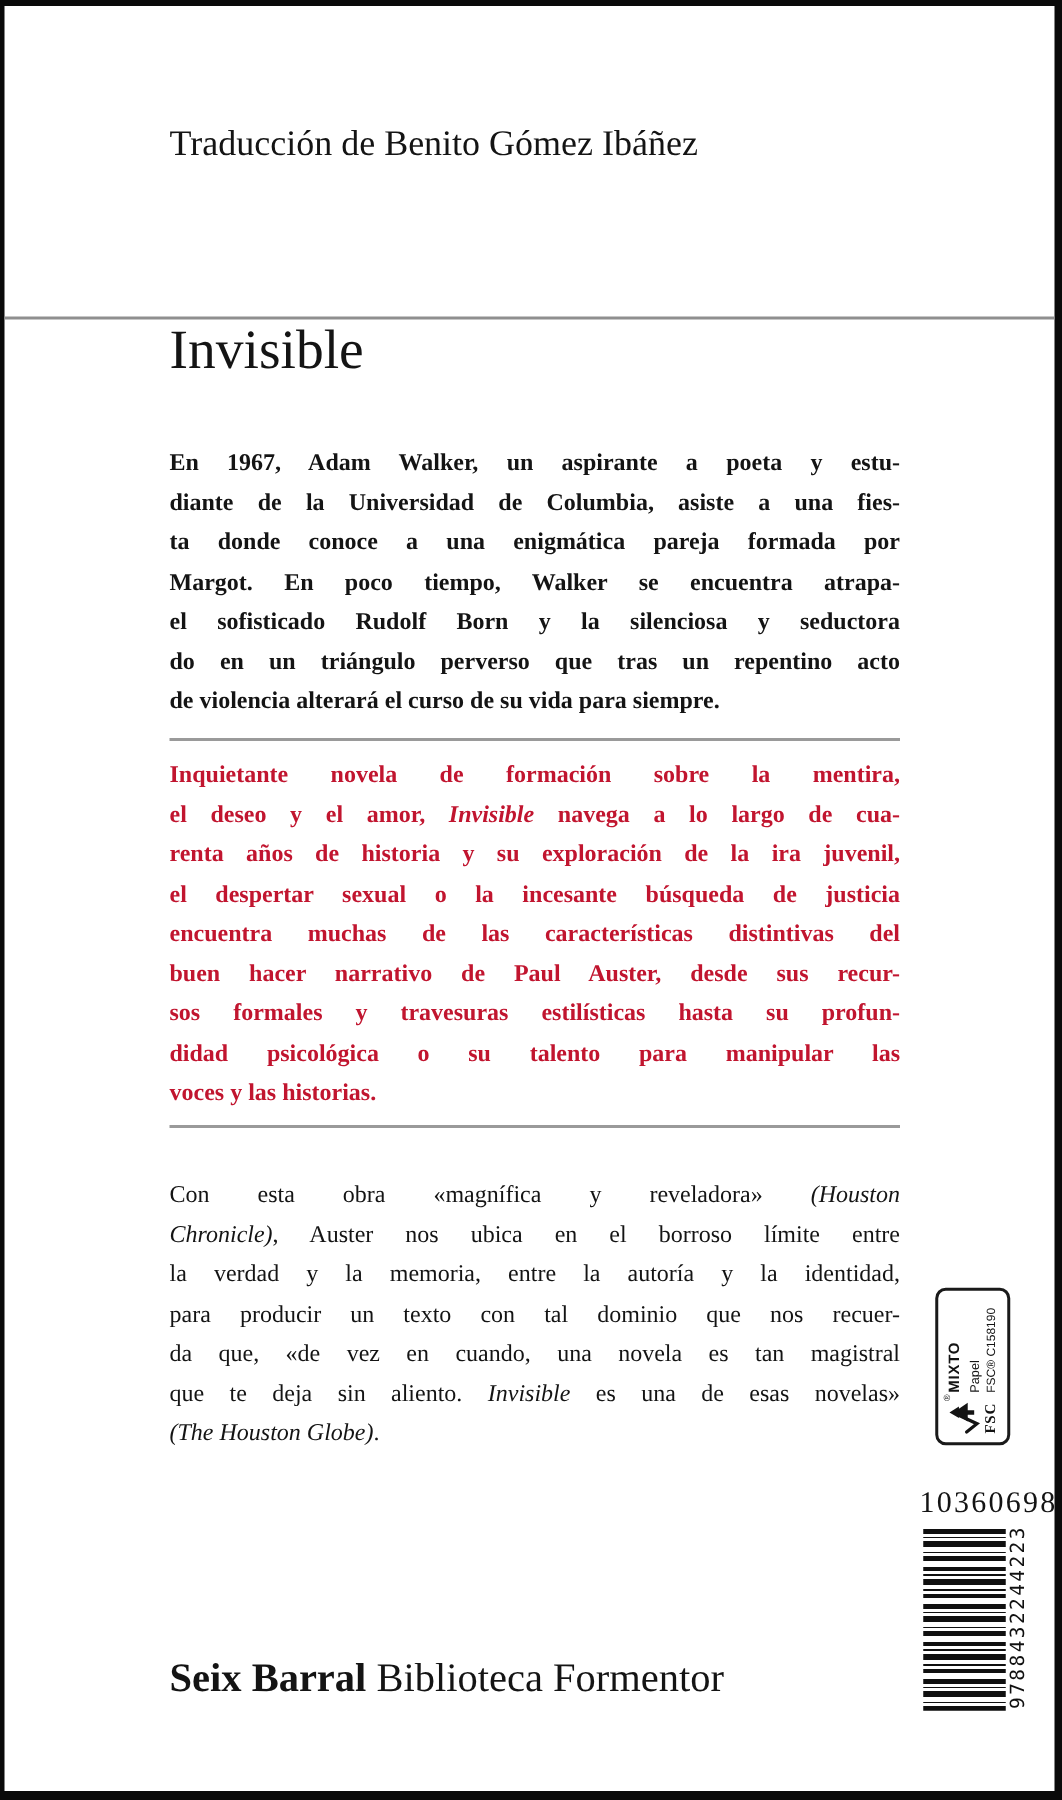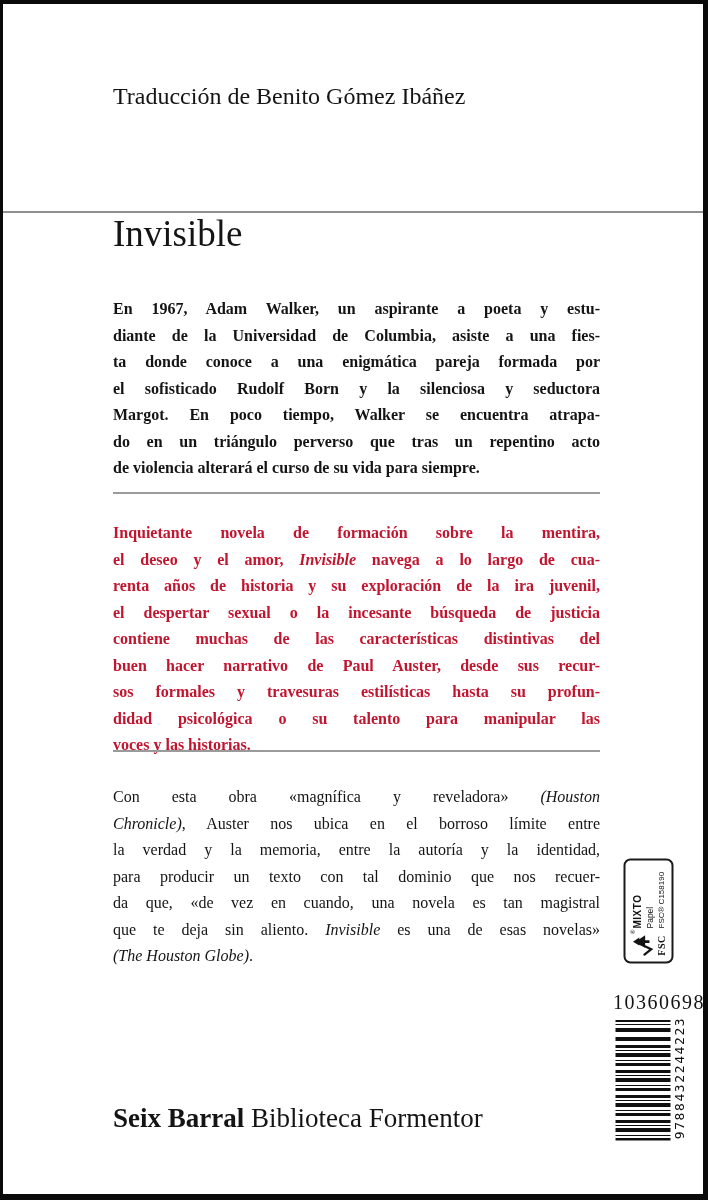--- a/index.html
+++ b/index.html
@@ -97,8 +97,8 @@
       <div class="line">En 1967, Adam Walker, un aspirante a poeta y estu-</div>
       <div class="line">diante de la Universidad de Columbia, asiste a una fies-</div>
       <div class="line">ta donde conoce a una enigmática pareja formada por</div>
+      <div class="line">Margot. En poco tiempo, Walker se encuentra atrapa-</div>
       <div class="line">el sofisticado Rudolf Born y la silenciosa y seductora</div>
-      <div class="line">Margot. En poco tiempo, Walker se encuentra atrapa-</div>
       <div class="line">do en un triángulo perverso que tras un repentino acto</div>
       <div class="line last">de violencia alterará el curso de su vida para siempre.</div>
     </div>

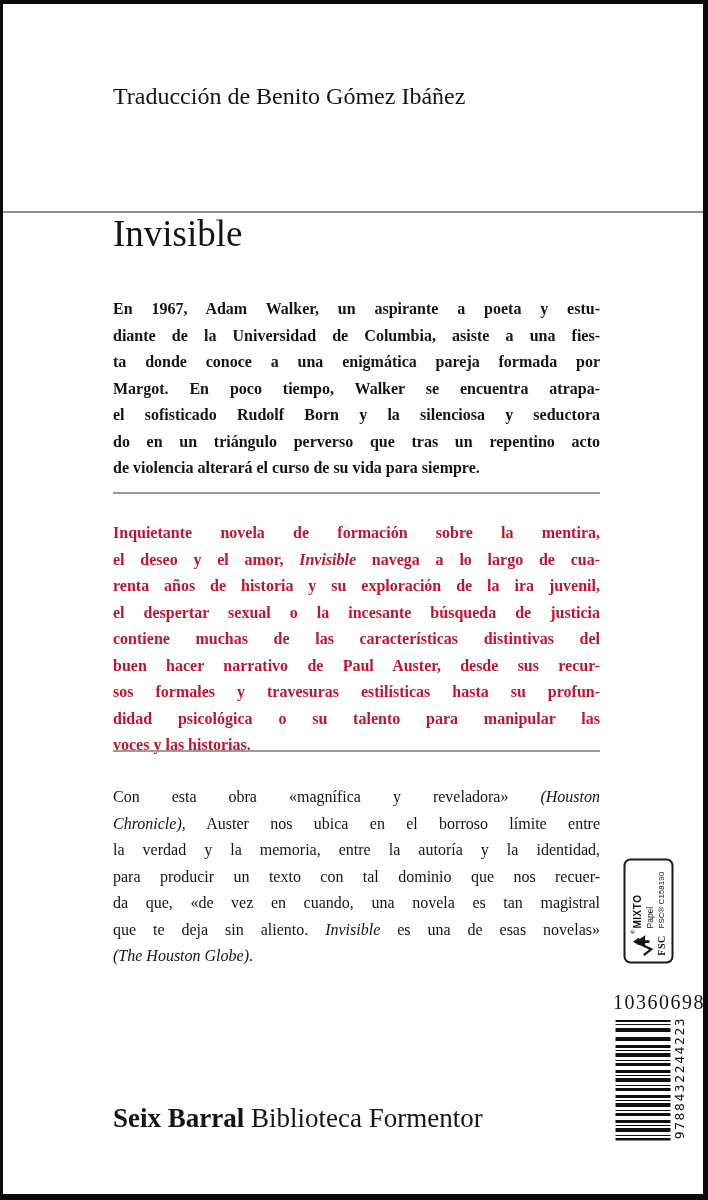--- a/index.html
+++ b/index.html
@@ -105,7 +105,7 @@
 
   <div class="abs rule rule1"></div>
 
-  <div class="abs para bold red" style="top:516px;">
+  <div class="abs para bold red" style="top:500px;">
       <div class="line">Inquietante novela de formación sobre la mentira,</div>
       <div class="line">el deseo y el amor, <i>Invisible</i> navega a lo largo de cua-</div>
       <div class="line">renta años de historia y su exploración de la ira juvenil,</div>

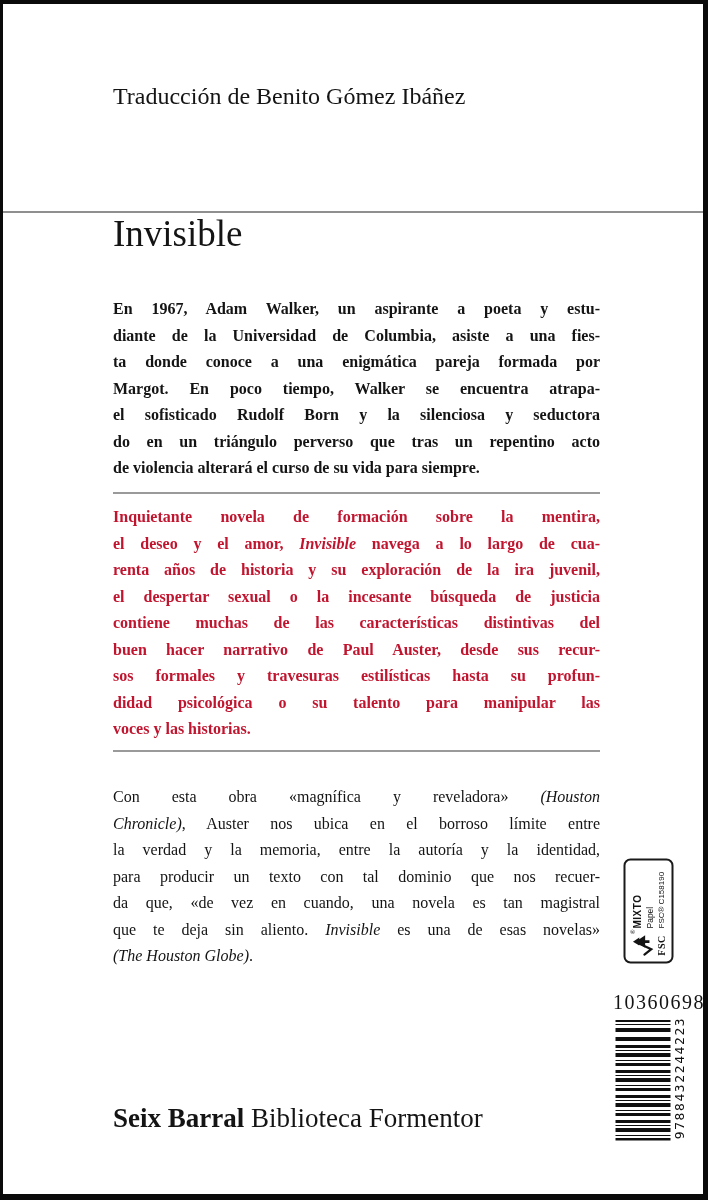--- a/index.html
+++ b/index.html
@@ -110,7 +110,7 @@
       <div class="line">el deseo y el amor, <i>Invisible</i> navega a lo largo de cua-</div>
       <div class="line">renta años de historia y su exploración de la ira juvenil,</div>
       <div class="line">el despertar sexual o la incesante búsqueda de justicia</div>
-      <div class="line">contiene muchas de las características distintivas del</div>
+      <div class="line">encuentra muchas de las características distintivas del</div>
       <div class="line">buen hacer narrativo de Paul Auster, desde sus recur-</div>
       <div class="line">sos formales y travesuras estilísticas hasta su profun-</div>
       <div class="line">didad psicológica o su talento para manipular las</div>

